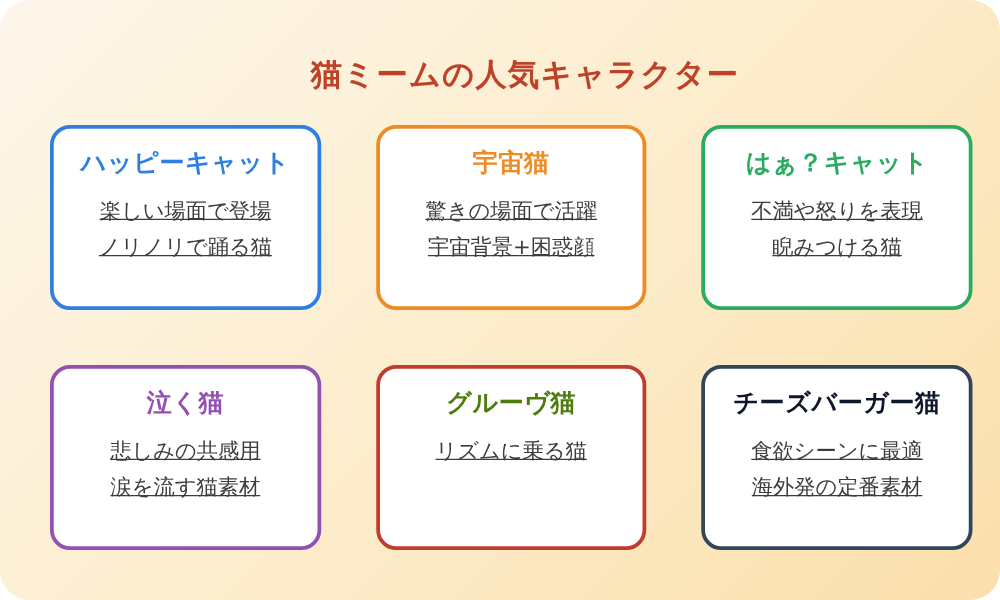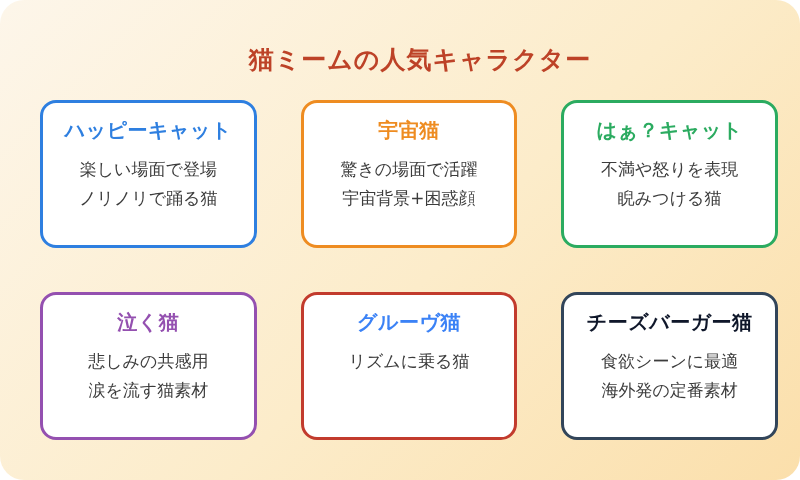--- a/index.html
+++ b/index.html
@@ -57,6 +57,7 @@
     color: #3c3c3c;
     line-height: 1.7;
     margin: 0;
+    text-decoration: underline;
   }
 </style>
 </head>

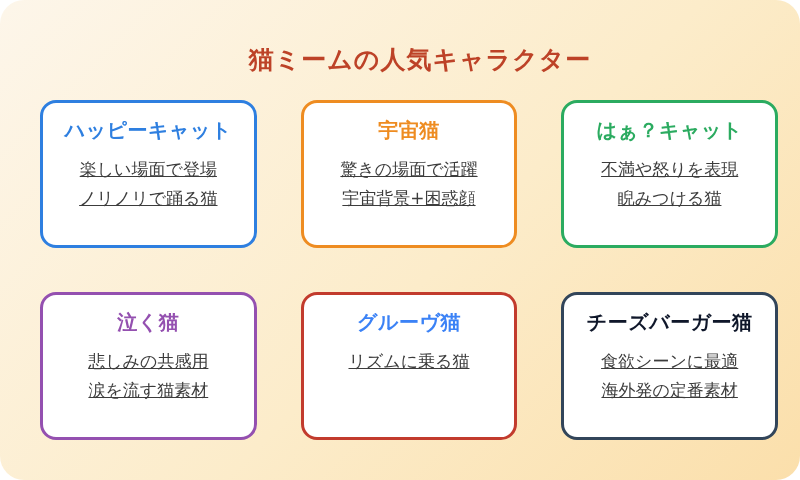--- a/index.html
+++ b/index.html
@@ -94,7 +94,7 @@
     </div>
 
     <div class="card" style="border-color: rgb(194, 59, 45);">
-      <h2 class="card-title" style="color: #3b82f6;">グルーヴ猫</h2>
+      <h2 class="card-title" style="color: #4d7c0f;">グルーヴ猫</h2>
       <p class="card-line">リズムに乗る猫</p>
     </div>
 

